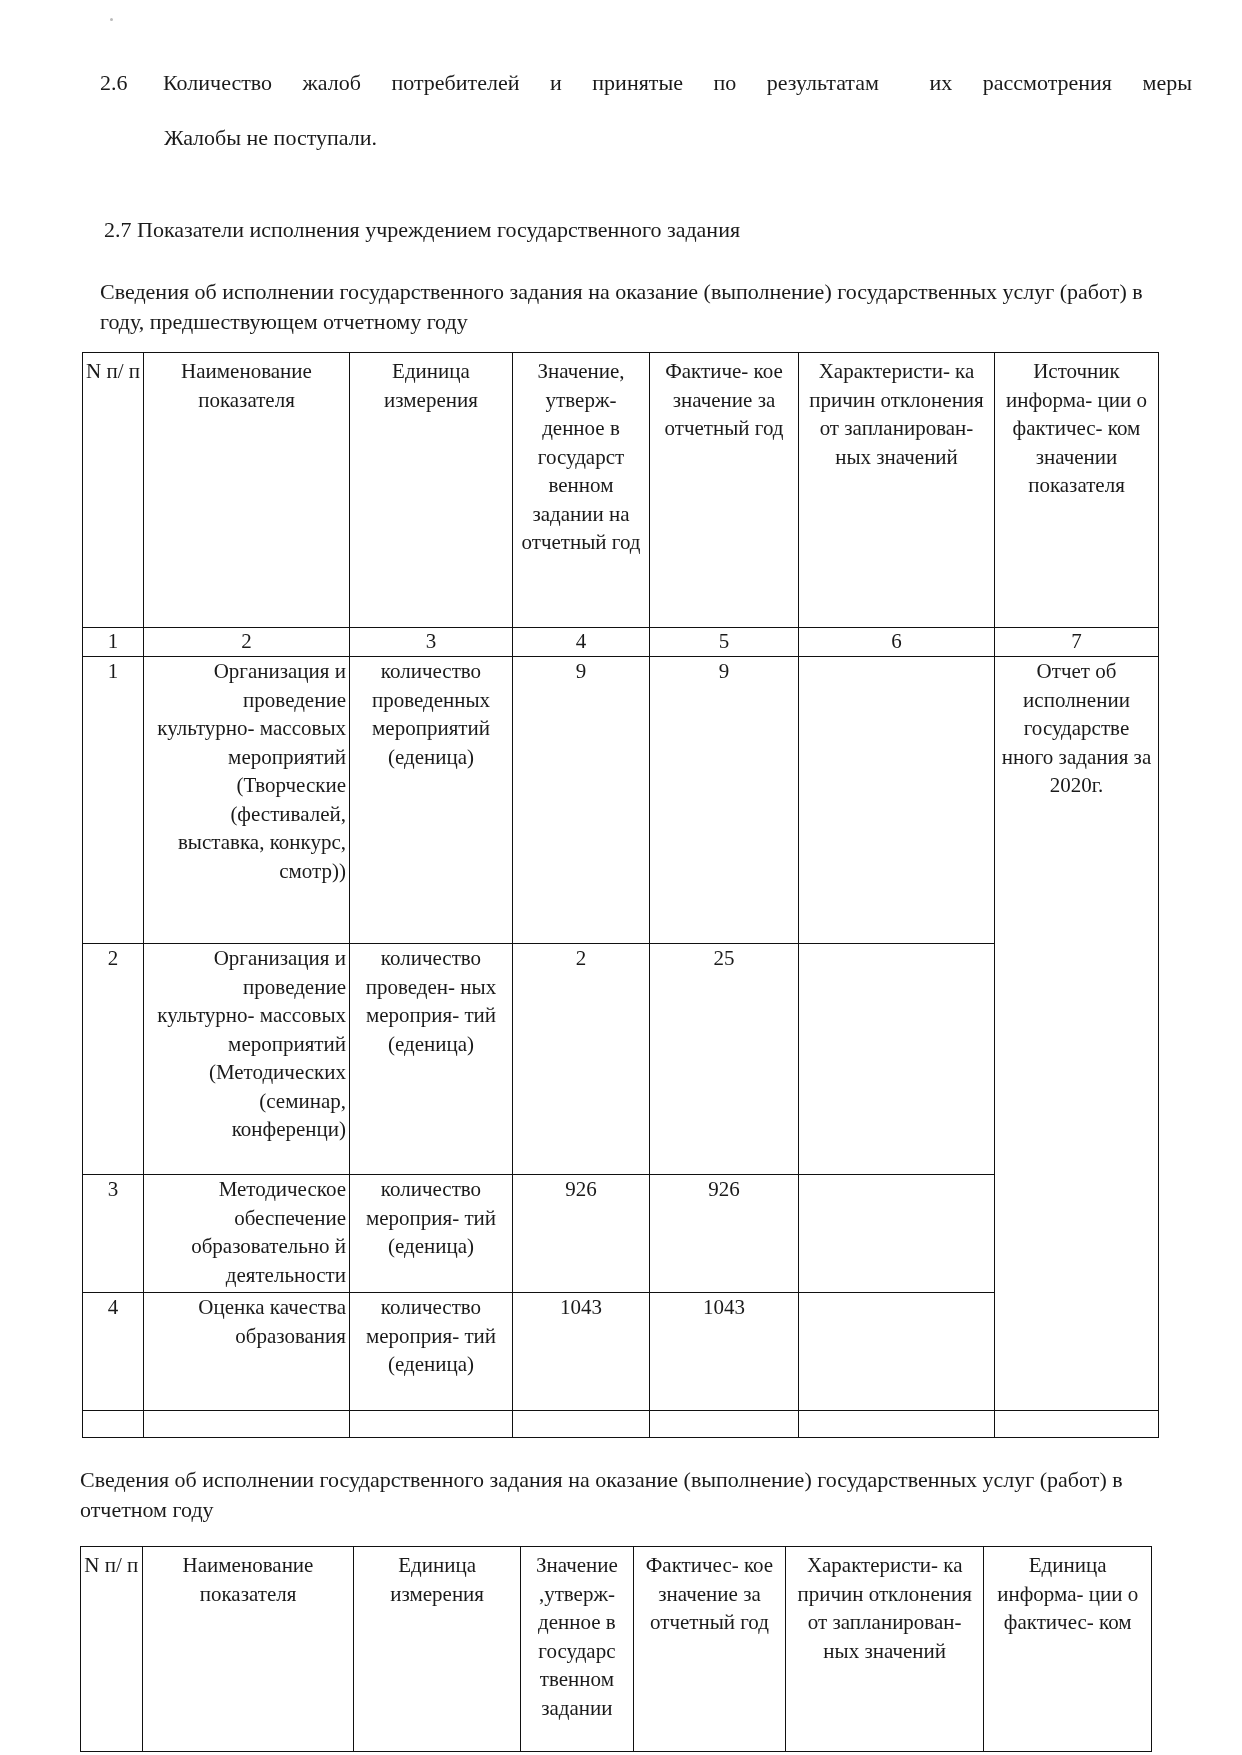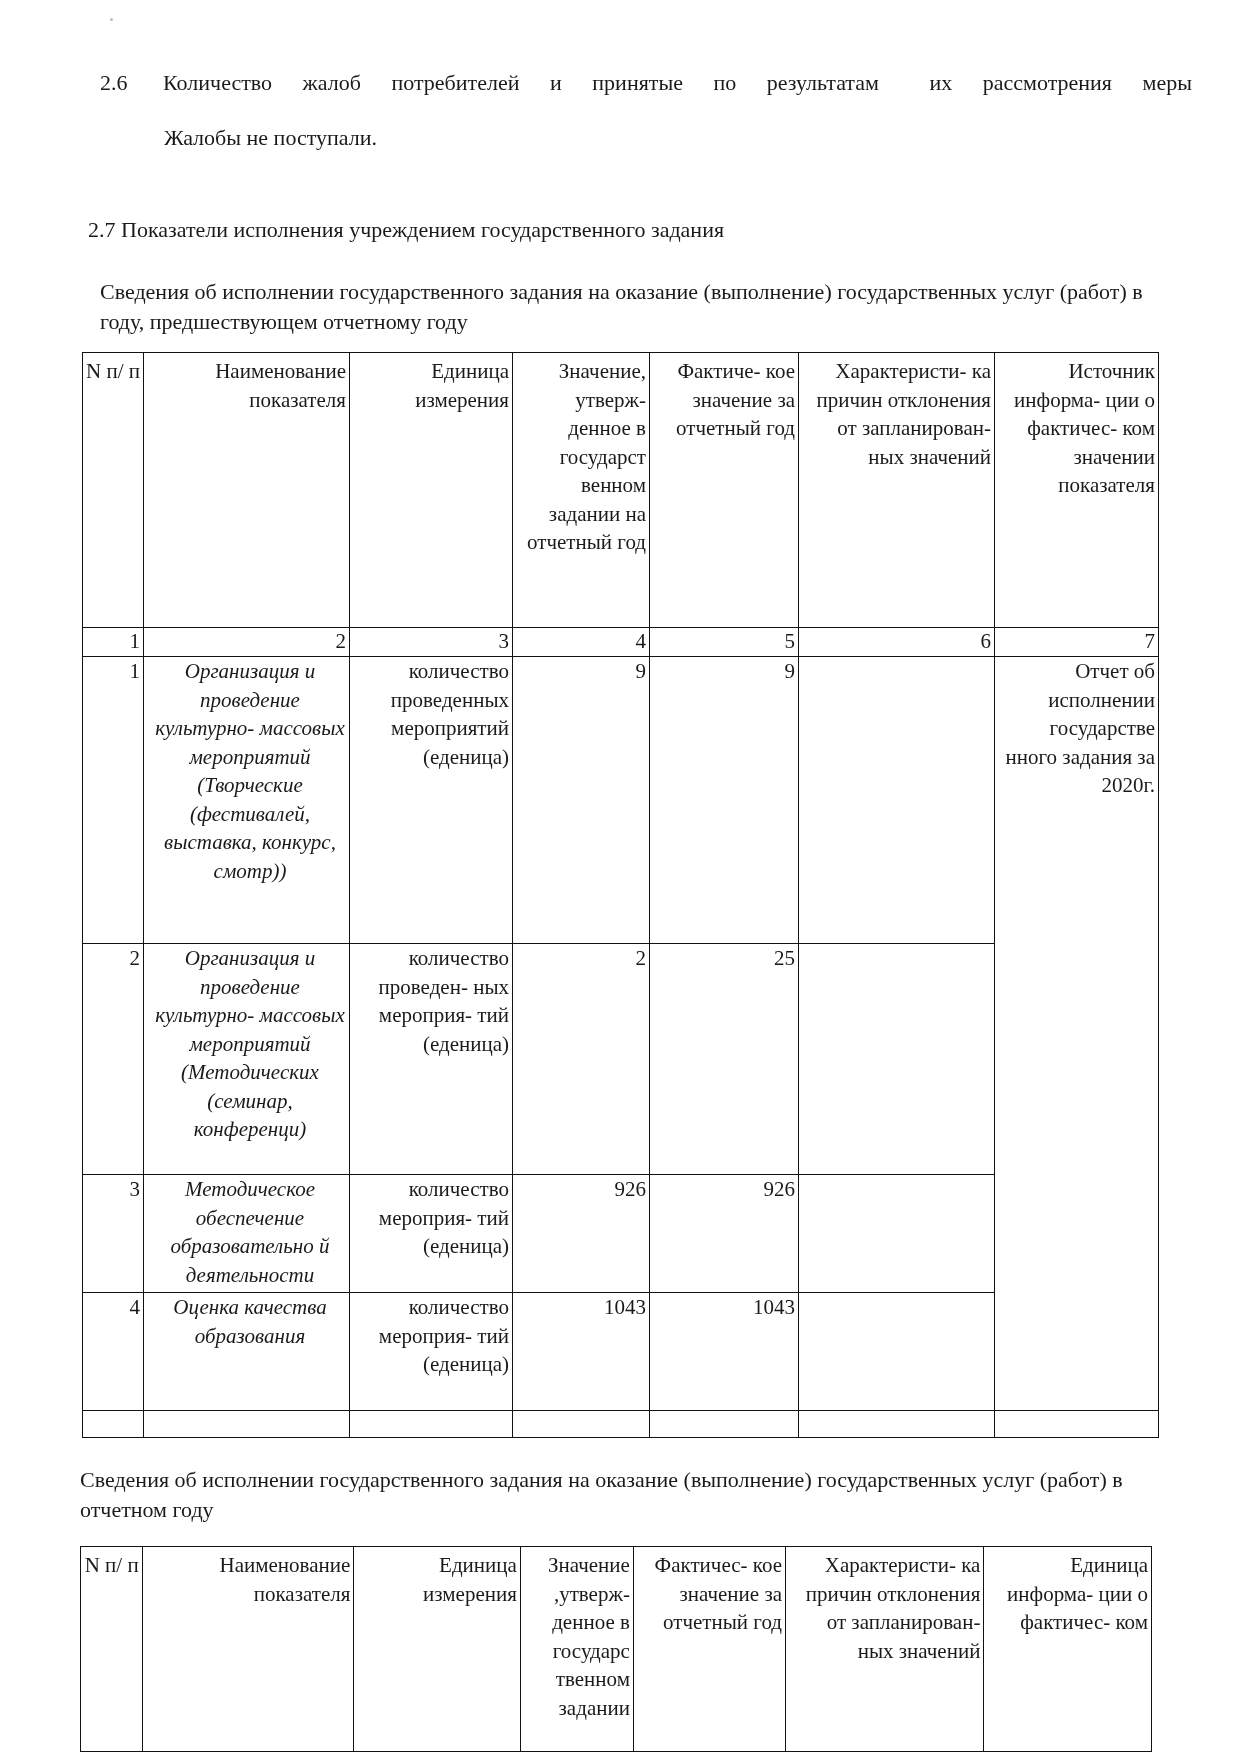--- a/index.html
+++ b/index.html
@@ -12,7 +12,7 @@
   .p26 { left: 100px; top: 70px; width: 1092px; display: flex; justify-content: space-between; }
   .p26 .num { margin-right: 5px; }
   .complaints { left: 164px; top: 125px; }
-  .p27 { left: 88px; top: 217px; }
+  .p27 { left: 104px; top: 217px; }
   .intro1 { left: 100px; top: 277px; width: 1085px; line-height: 30px; white-space: normal; }
   .intro2 { left: 80px; top: 1465px; width: 1085px; line-height: 30px; white-space: normal; }
 

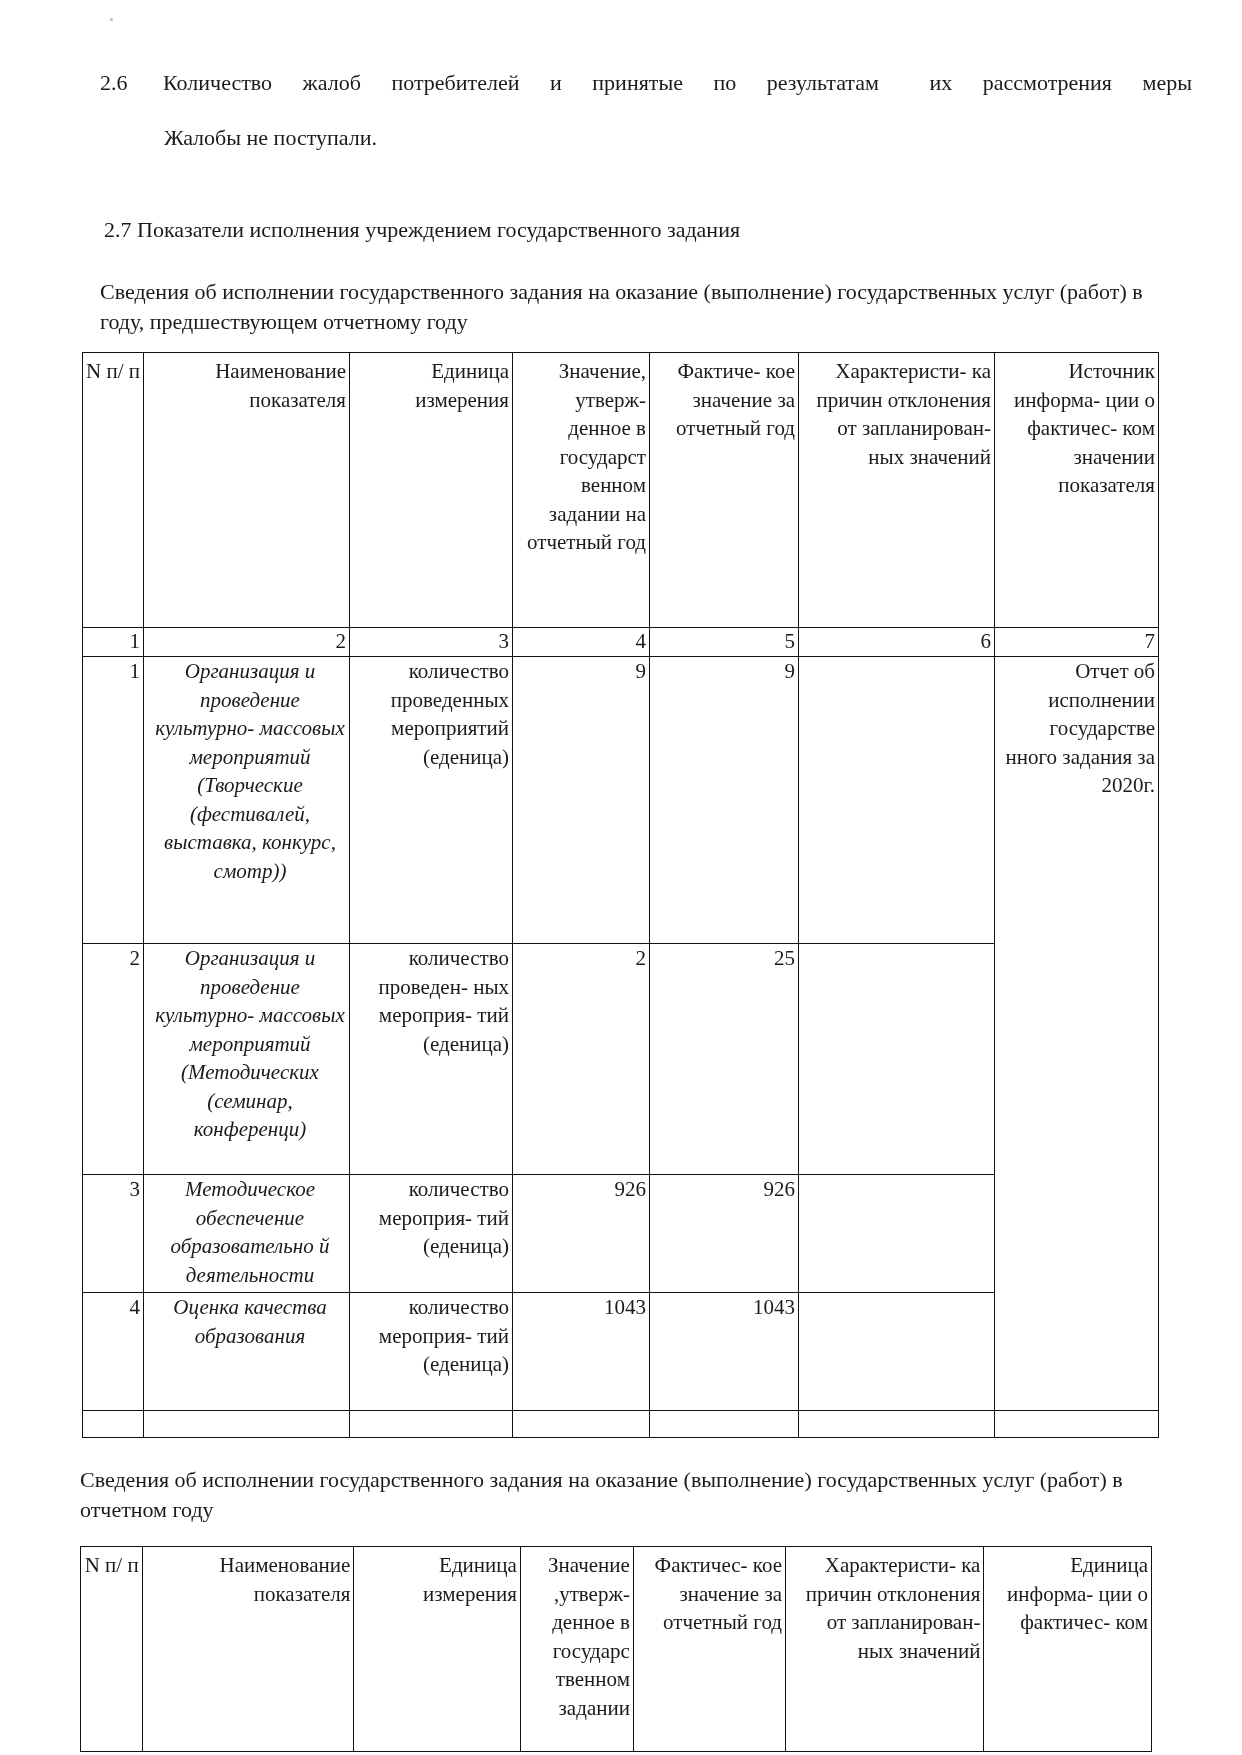--- a/index.html
+++ b/index.html
@@ -17,7 +17,7 @@
   .intro2 { left: 80px; top: 1465px; width: 1085px; line-height: 30px; white-space: normal; }
 
   table.t { position: absolute; border-collapse: collapse; table-layout: fixed; font-size: 21px; line-height: 28.5px; }
-  table.t td { border: 1.6px solid #111; vertical-align: top; text-align: right; padding: 0 3px; overflow: hidden; word-wrap: break-word; }
+  table.t td { border: 1.6px solid #111; vertical-align: top; text-align: center; padding: 0 3px; overflow: hidden; word-wrap: break-word; }
   table.t td.l { text-align: center; padding-left: 10px; font-style: italic; }
   .t1 { left: 82px; top: 352px; width: 1076px; }
   .t2 { left: 80px; top: 1546px; width: 1072px; }

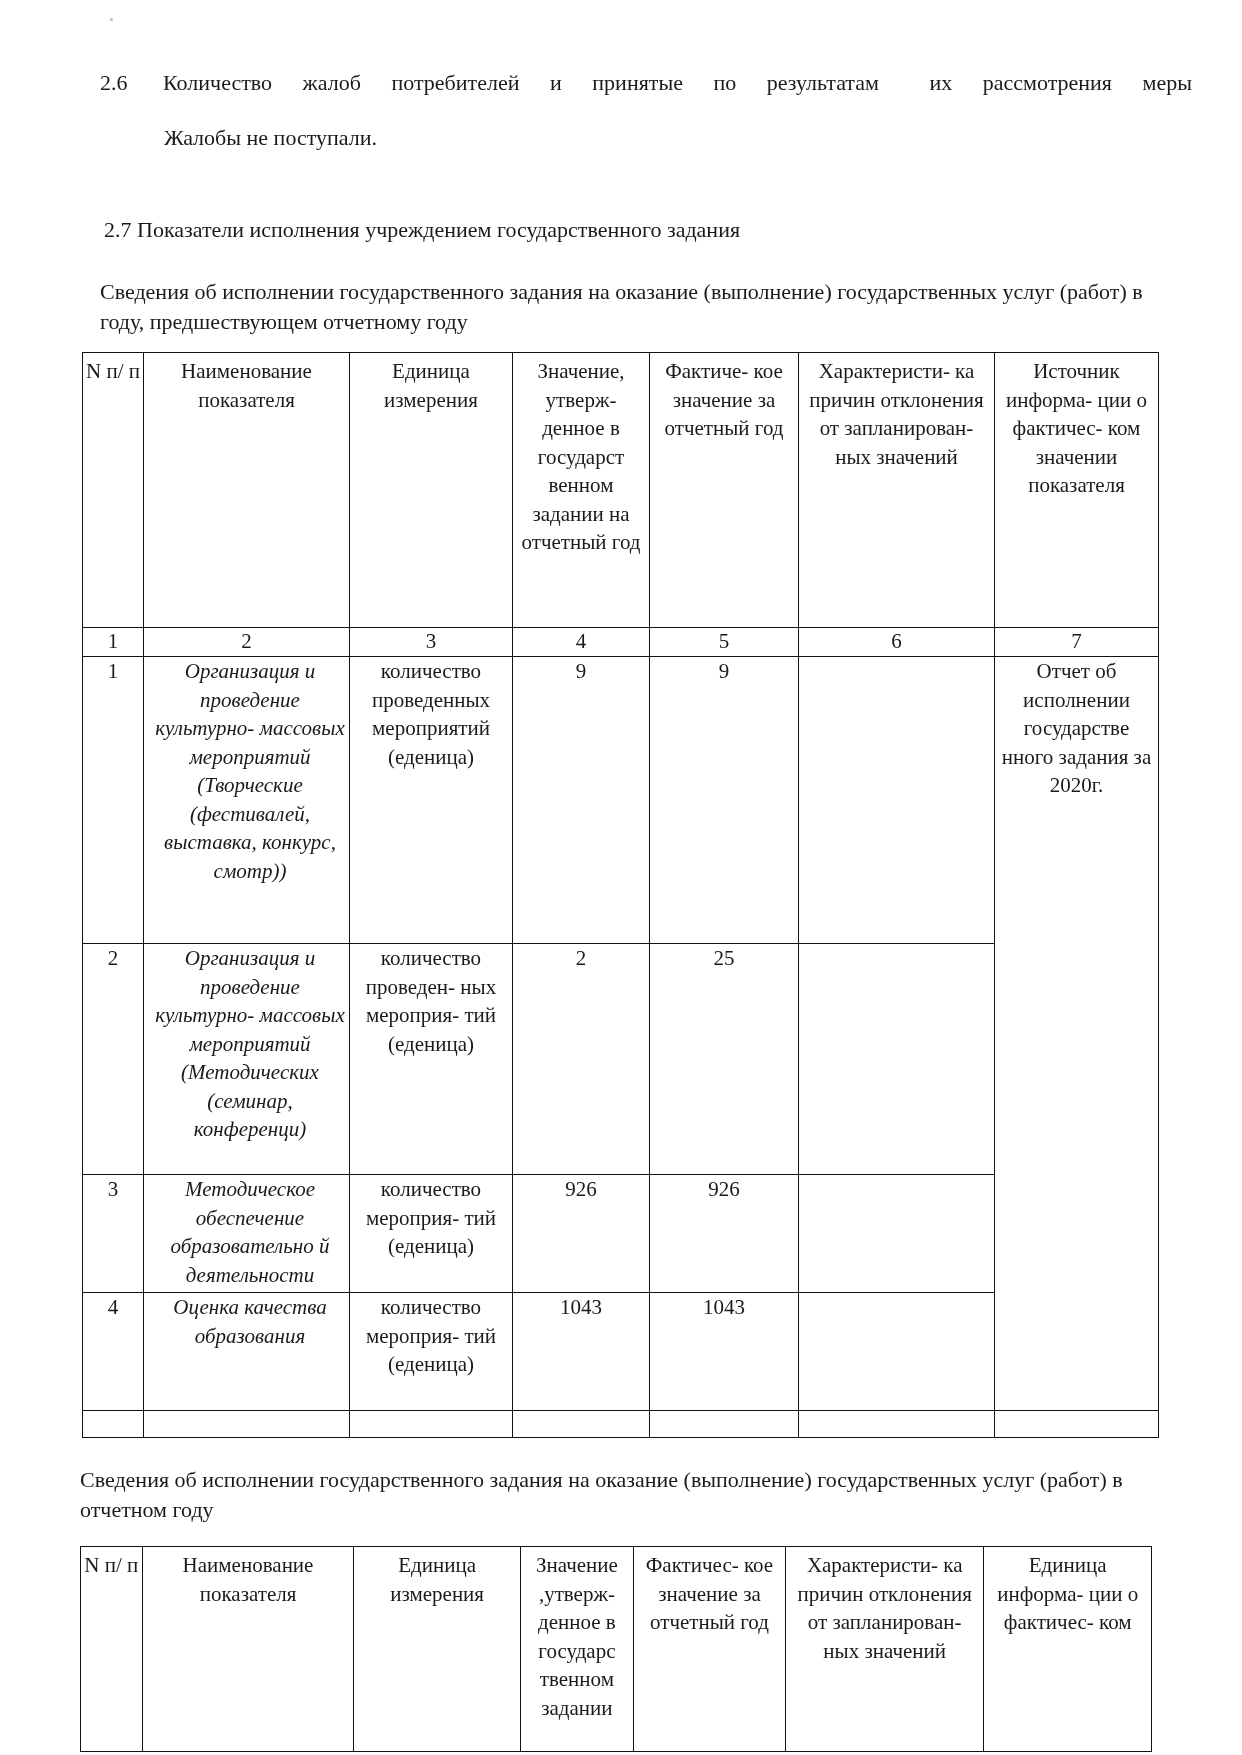--- a/index.html
+++ b/index.html
@@ -18,7 +18,7 @@
 
   table.t { position: absolute; border-collapse: collapse; table-layout: fixed; font-size: 21px; line-height: 28.5px; }
   table.t td { border: 1.6px solid #111; vertical-align: top; text-align: center; padding: 0 3px; overflow: hidden; word-wrap: break-word; }
-  table.t td.l { text-align: center; padding-left: 10px; font-style: italic; }
+  table.t td.l { text-align: right; padding-left: 10px; }
   .t1 { left: 82px; top: 352px; width: 1076px; }
   .t2 { left: 80px; top: 1546px; width: 1072px; }
   .t1 .hdr td { height: 270px; padding-top: 4px; }

